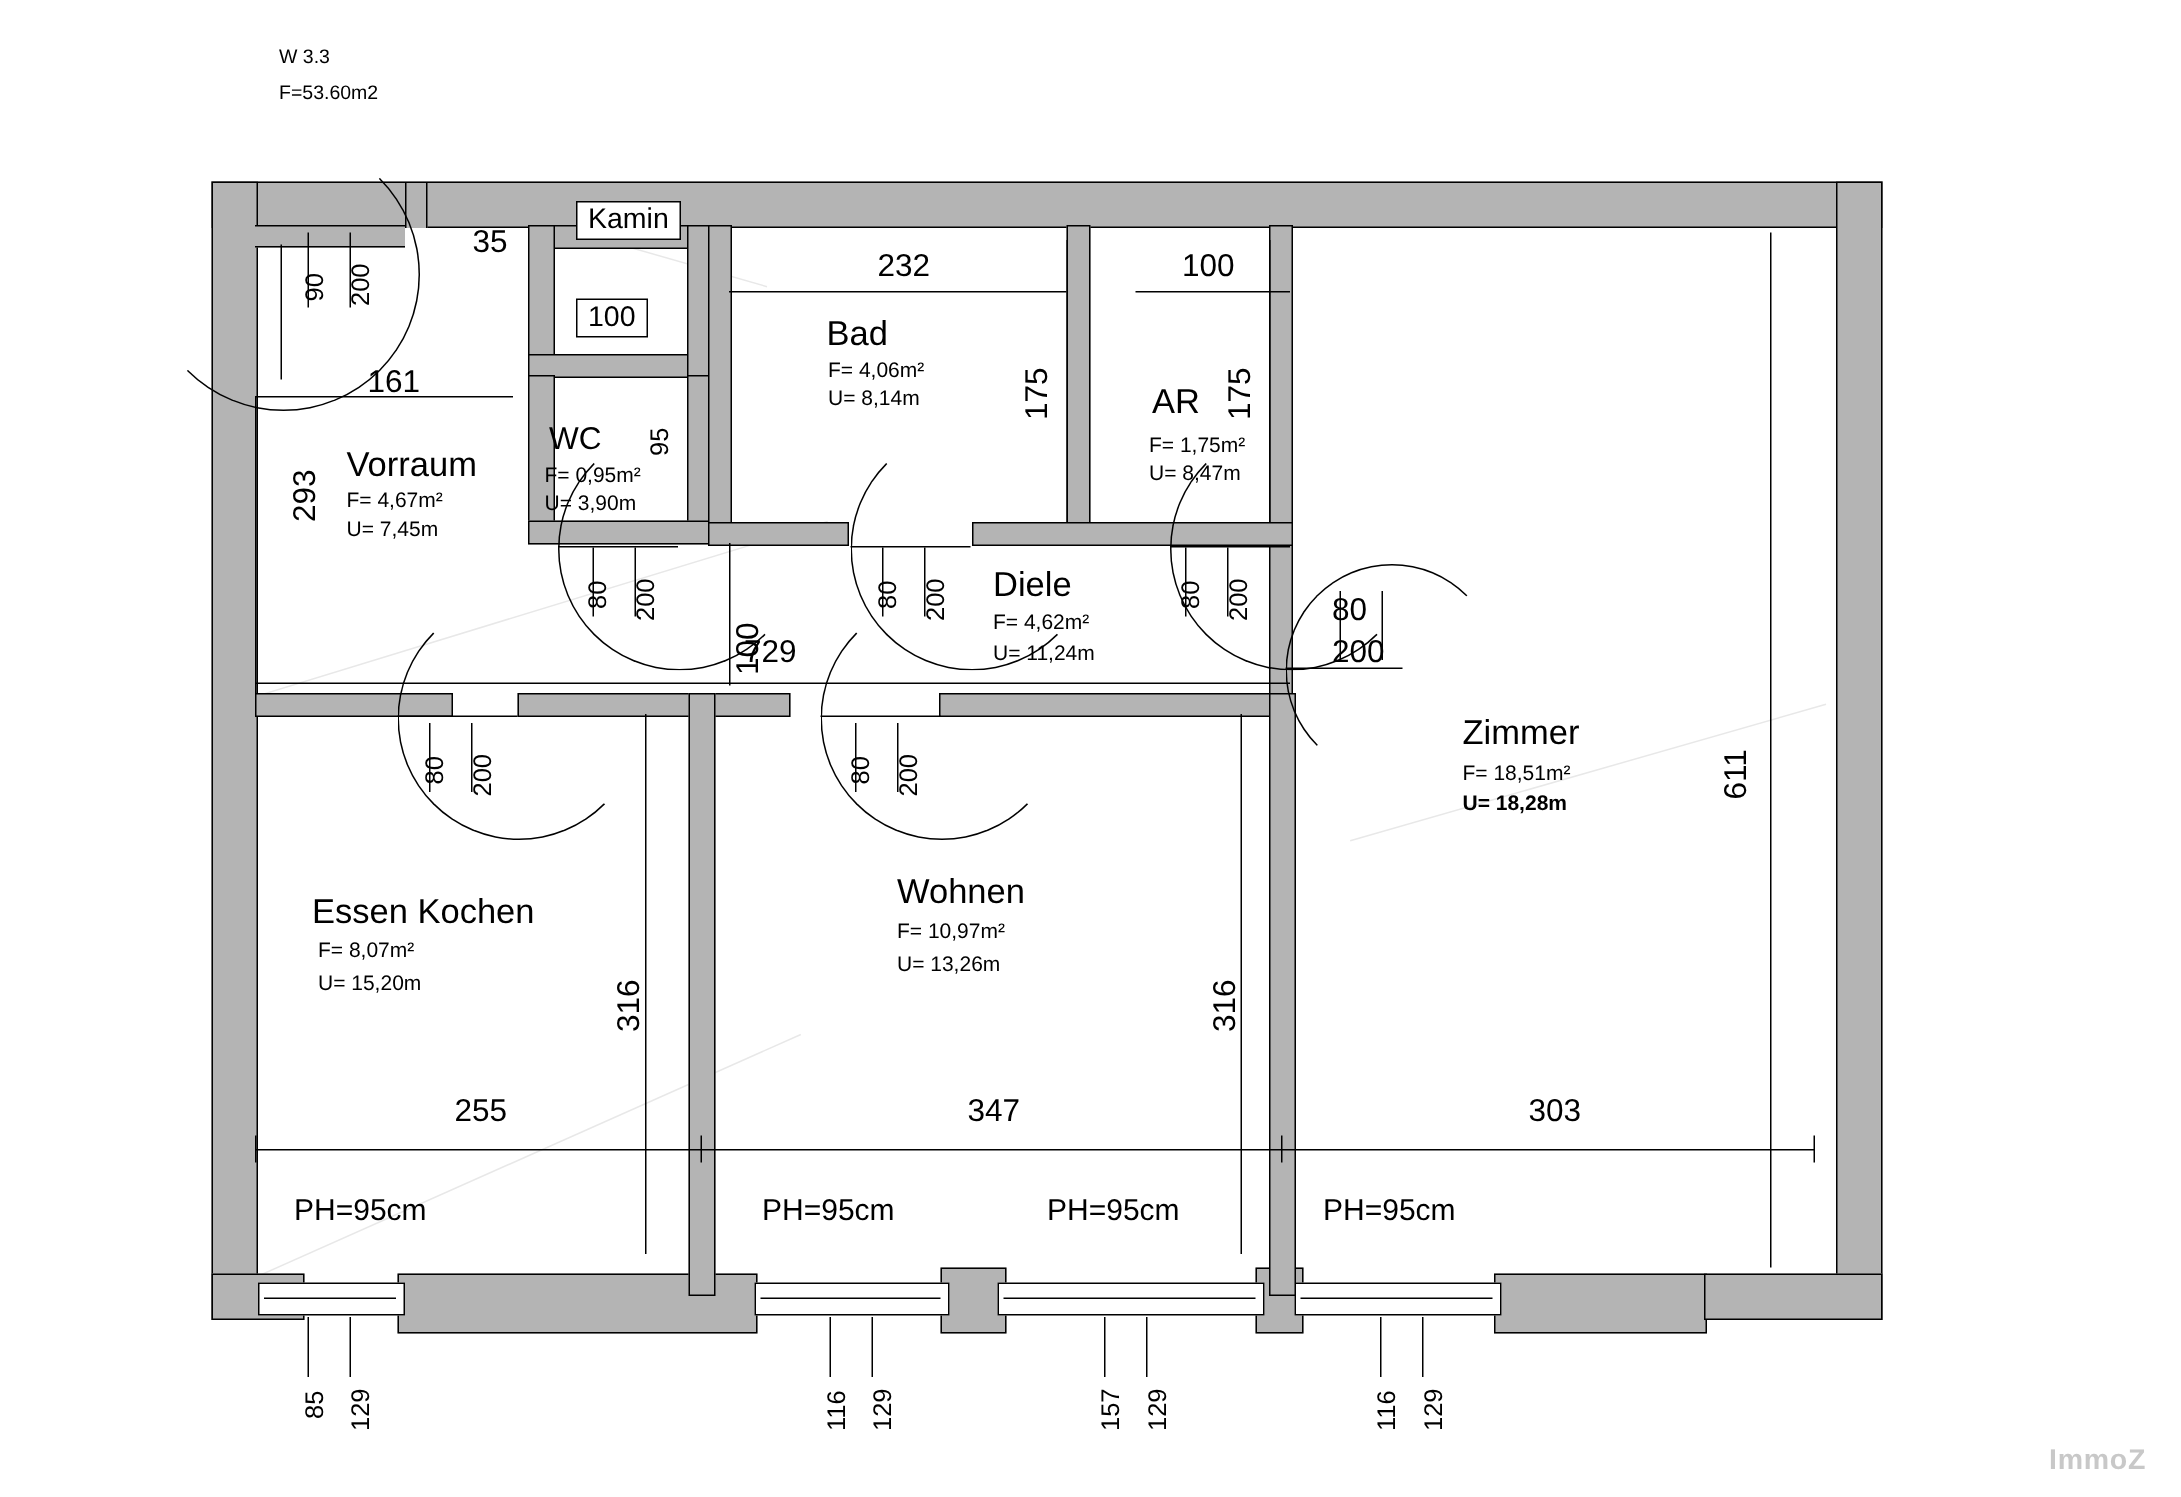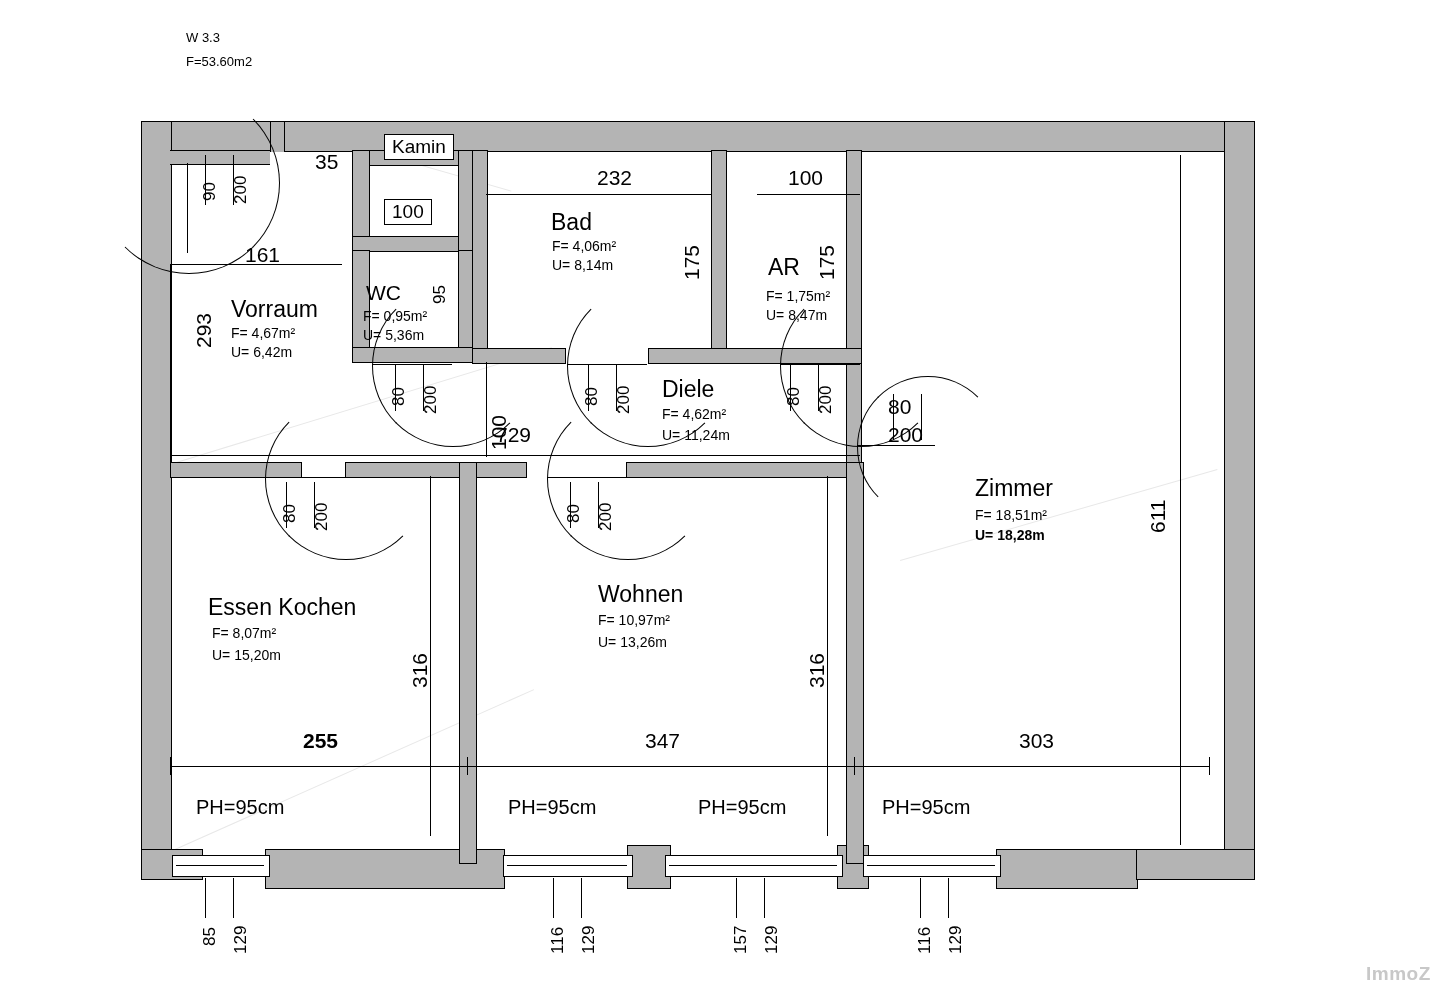--- a/index.html
+++ b/index.html
@@ -221,7 +221,7 @@
   <div class="abs txt room-meta" style="left:363px; top:327px;">U= 5,36m</div>
   <div class="abs txt dim-sm vert" style="left:430px; top:258px; height:46px;">95</div>
 
-  <div class="abs txt dim" style="left:585px; top:166px;margin-left:12px;">232</div>
+  <div class="abs txt dim" style="left:585px; top:166px;">232</div>
   <div class="abs txt room-name" style="left:551px; top:209px;">Bad</div>
   <div class="abs txt room-meta" style="left:552px; top:238px;">F= 4,06m²</div>
   <div class="abs txt room-meta" style="left:552px; top:257px;">U= 8,14m</div>

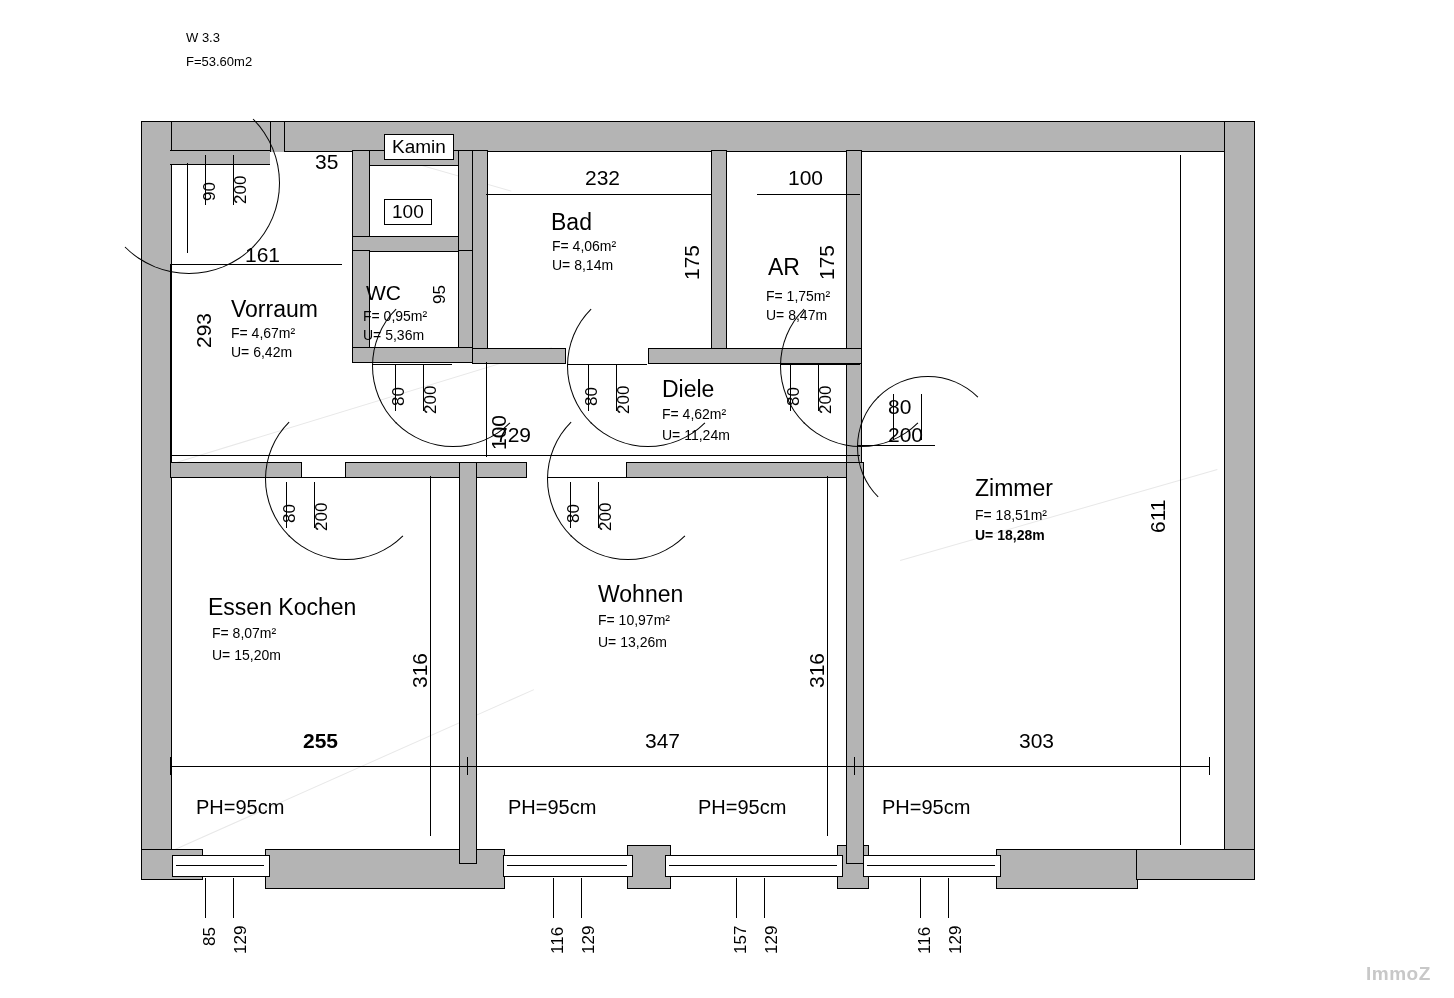--- a/index.html
+++ b/index.html
@@ -218,7 +218,7 @@
 
   <div class="abs txt room-name sm" style="left:366px; top:281px;">WC</div>
   <div class="abs txt room-meta" style="left:363px; top:308px;">F= 0,95m²</div>
-  <div class="abs txt room-meta" style="left:363px; top:327px;">U= 5,36m</div>
+  <div class="abs txt room-meta" style="left:363px; top:327px;">U= 3,90m</div>
   <div class="abs txt dim-sm vert" style="left:430px; top:258px; height:46px;">95</div>
 
   <div class="abs txt dim" style="left:585px; top:166px;">232</div>

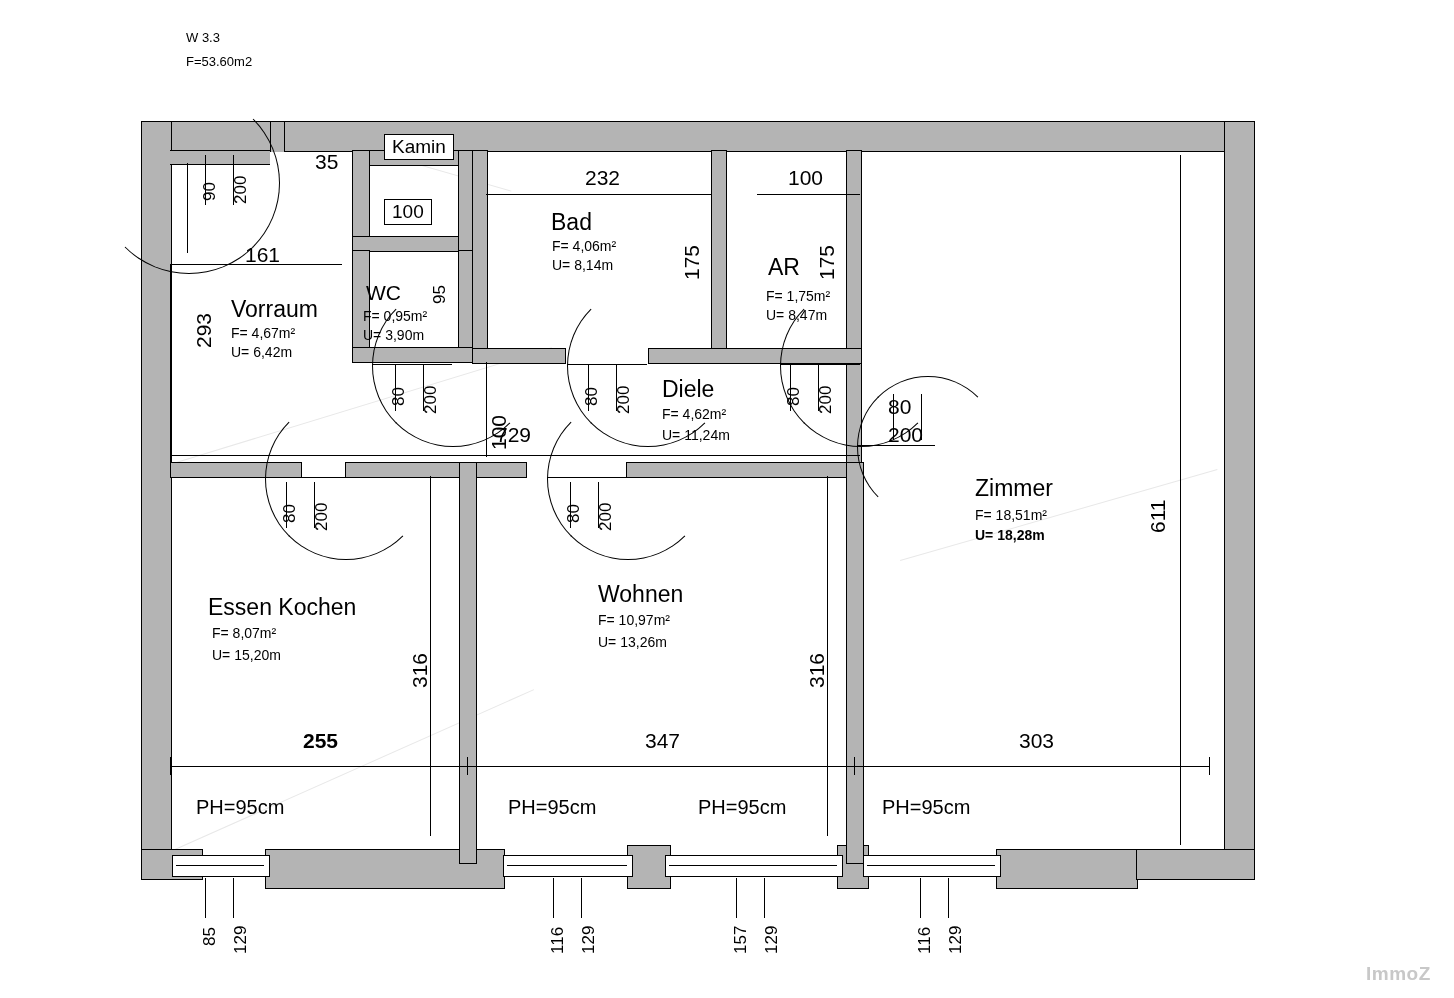--- a/index.html
+++ b/index.html
@@ -214,7 +214,7 @@
 
   <div class="abs txt room-name" style="left:231px; top:296px;">Vorraum</div>
   <div class="abs txt room-meta" style="left:231px; top:325px;">F= 4,67m²</div>
-  <div class="abs txt room-meta" style="left:231px; top:344px;">U= 6,42m</div>
+  <div class="abs txt room-meta" style="left:231px; top:344px;">U= 7,45m</div>
 
   <div class="abs txt room-name sm" style="left:366px; top:281px;">WC</div>
   <div class="abs txt room-meta" style="left:363px; top:308px;">F= 0,95m²</div>

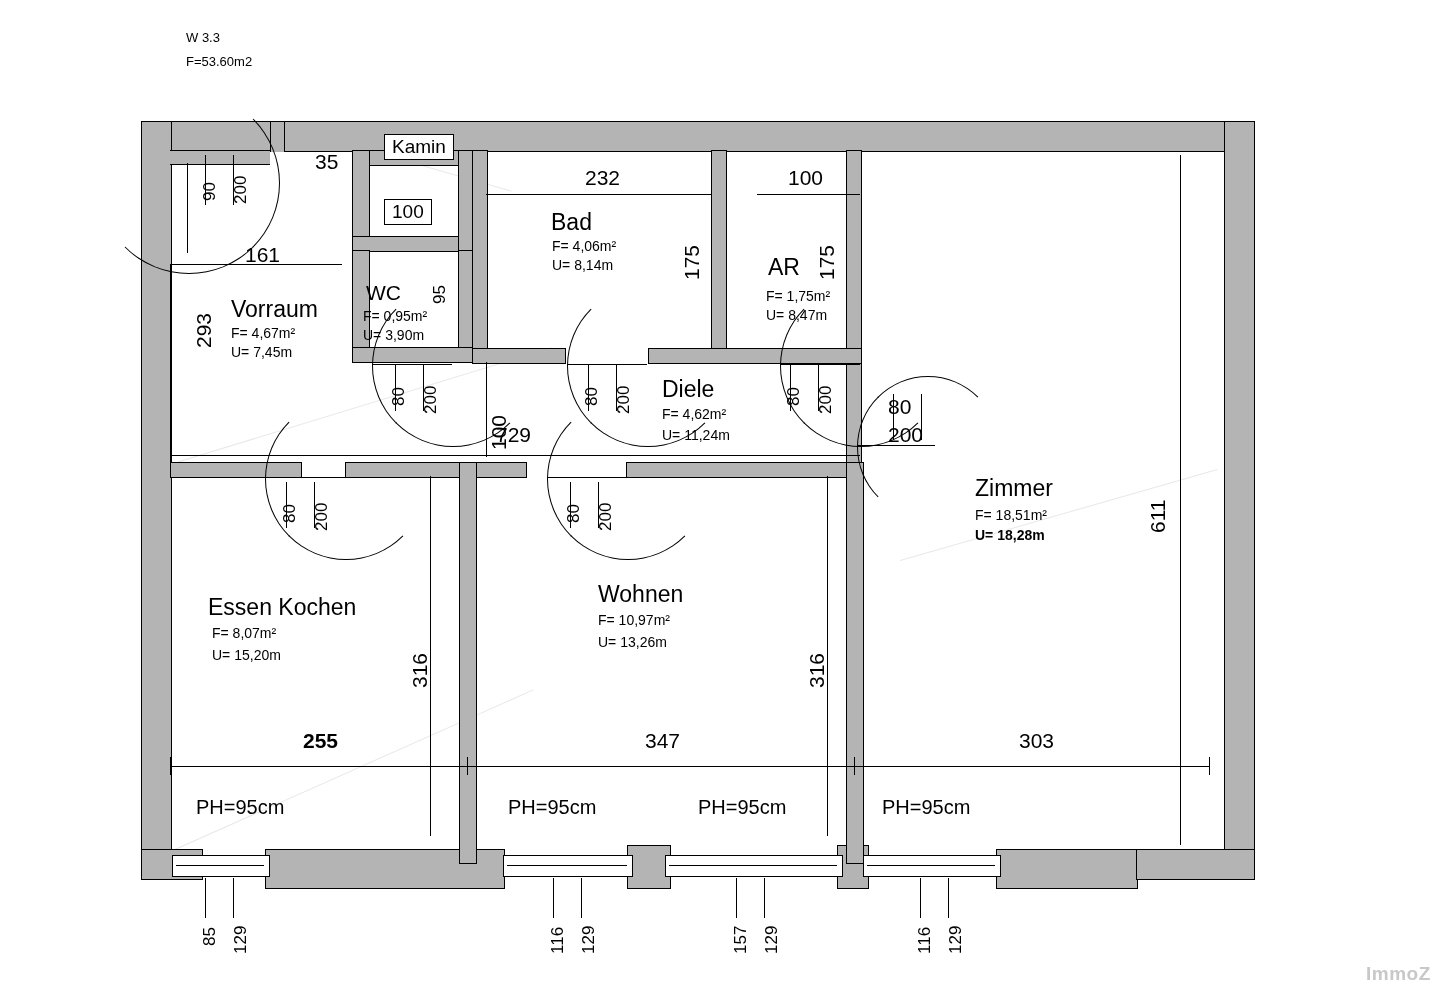--- a/index.html
+++ b/index.html
@@ -271,7 +271,7 @@
   <div class="abs txt dim vert" style="left:408px; top:630px; height:58px;">316</div>
   <div class="abs txt dim vert" style="left:805px; top:630px; height:58px;">316</div>
 
-  <div class="abs txt dim" style="left:303px; top:729px;font-weight:bold;">255</div>
+  <div class="abs txt dim" style="left:303px; top:729px;">255</div>
   <div class="abs txt dim" style="left:645px; top:729px;">347</div>
   <div class="abs txt dim" style="left:1019px; top:729px;">303</div>
 

